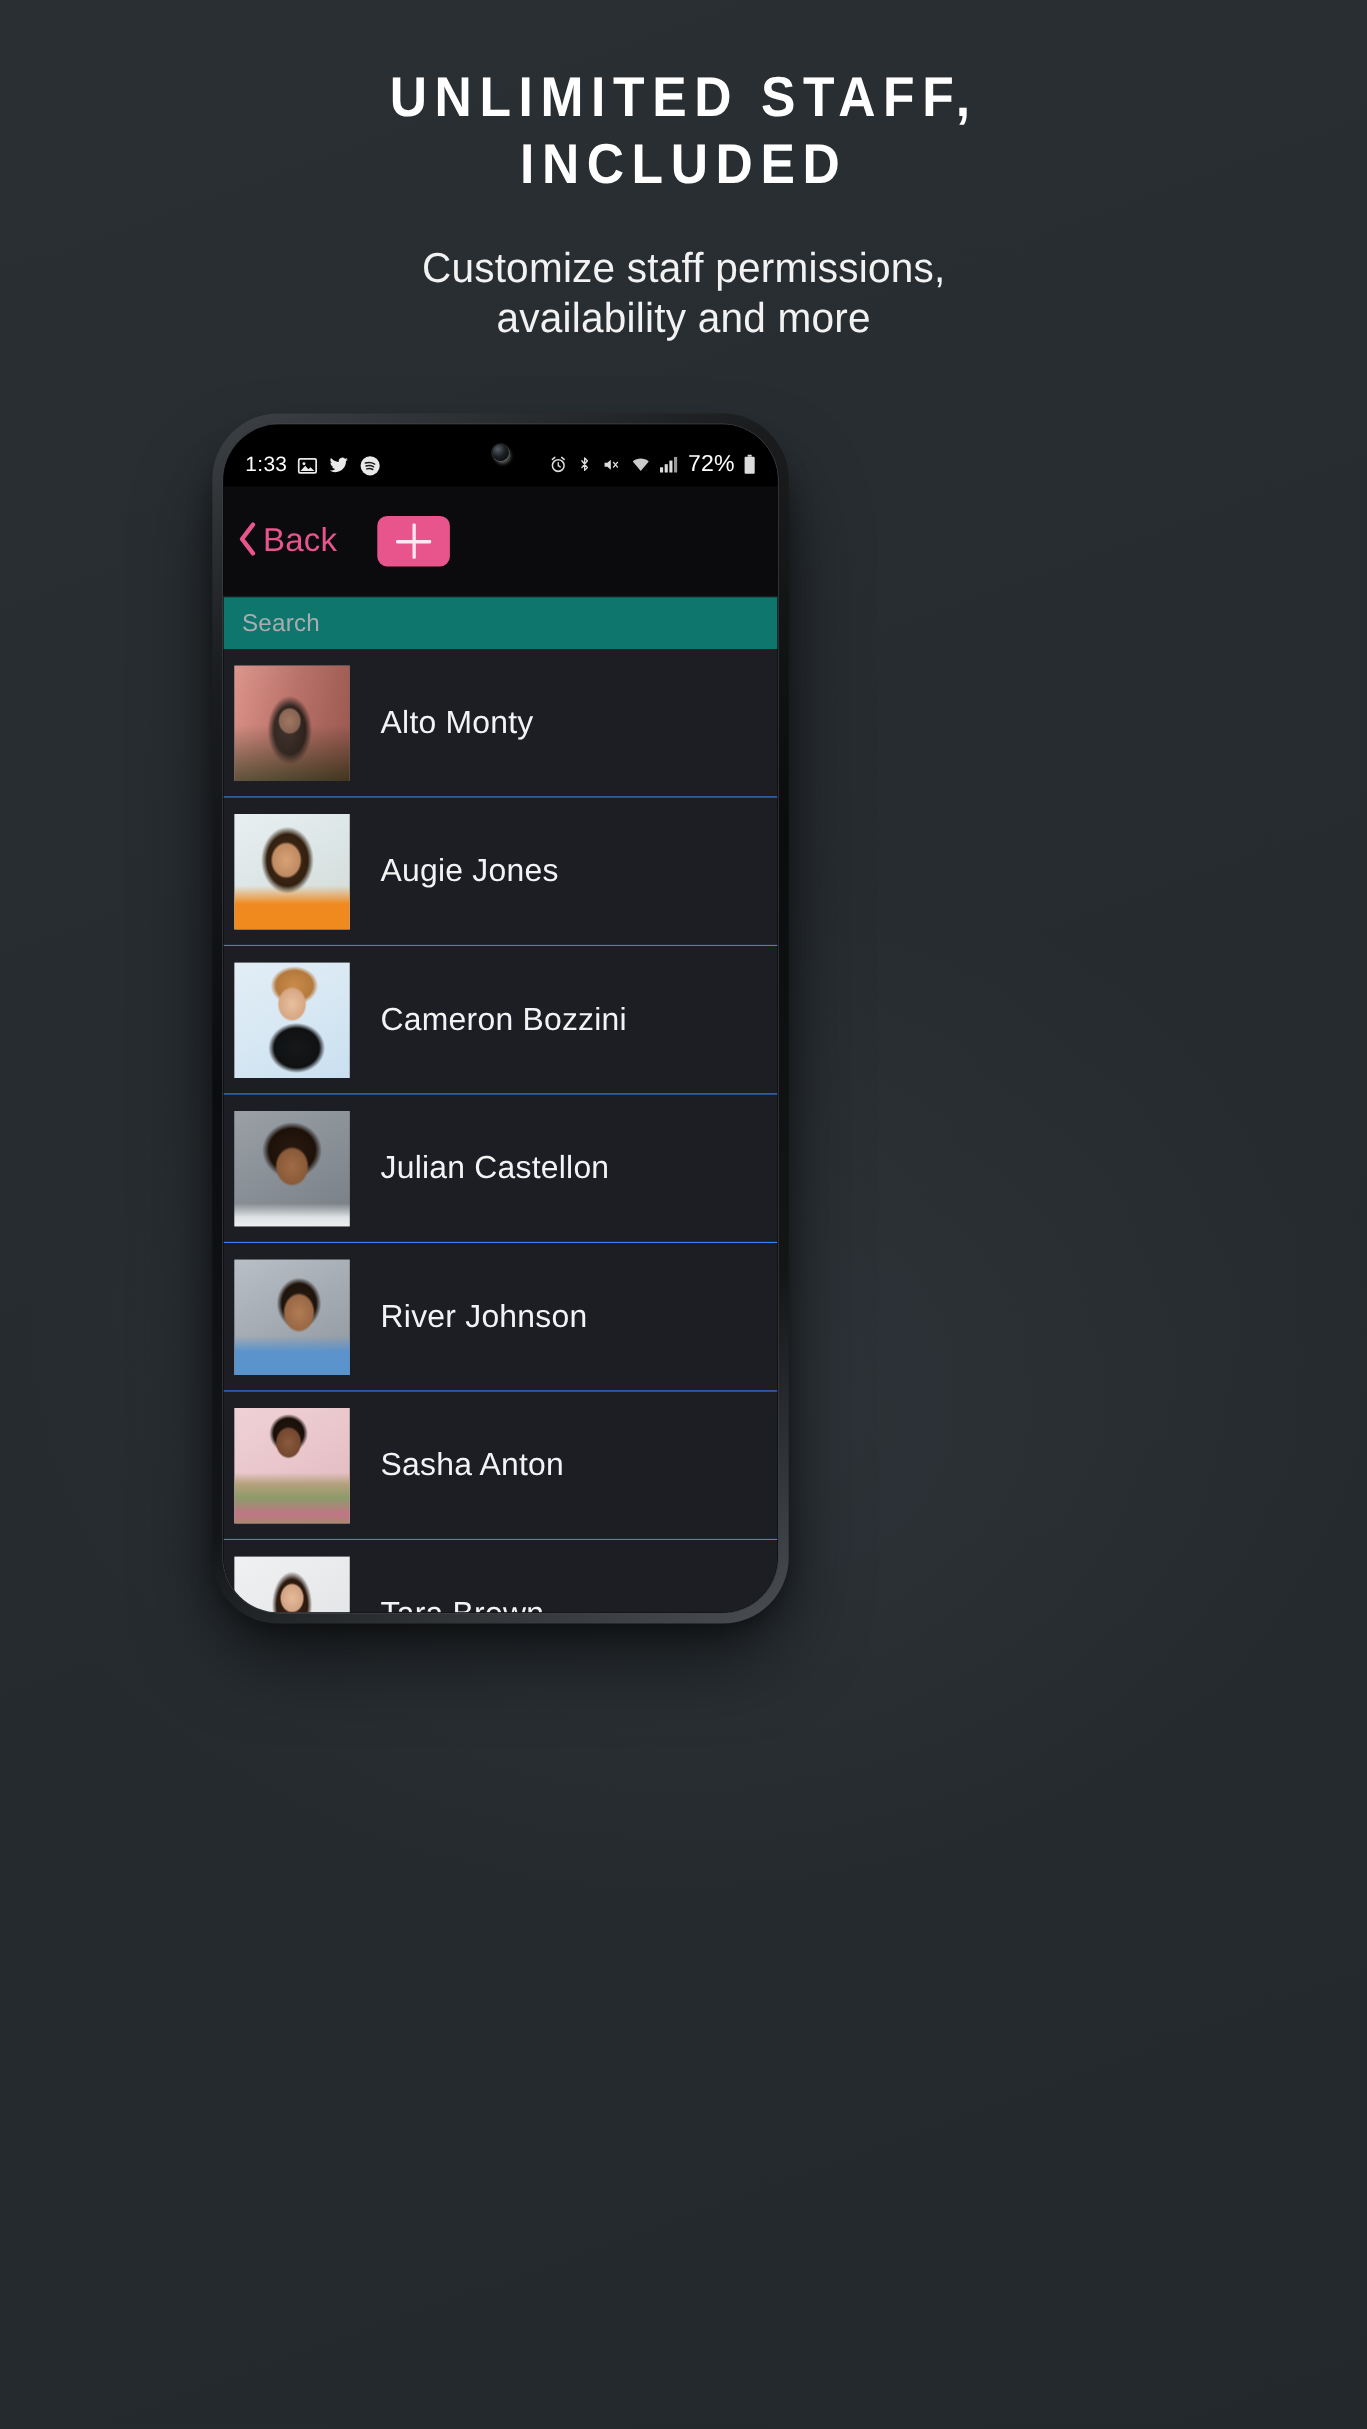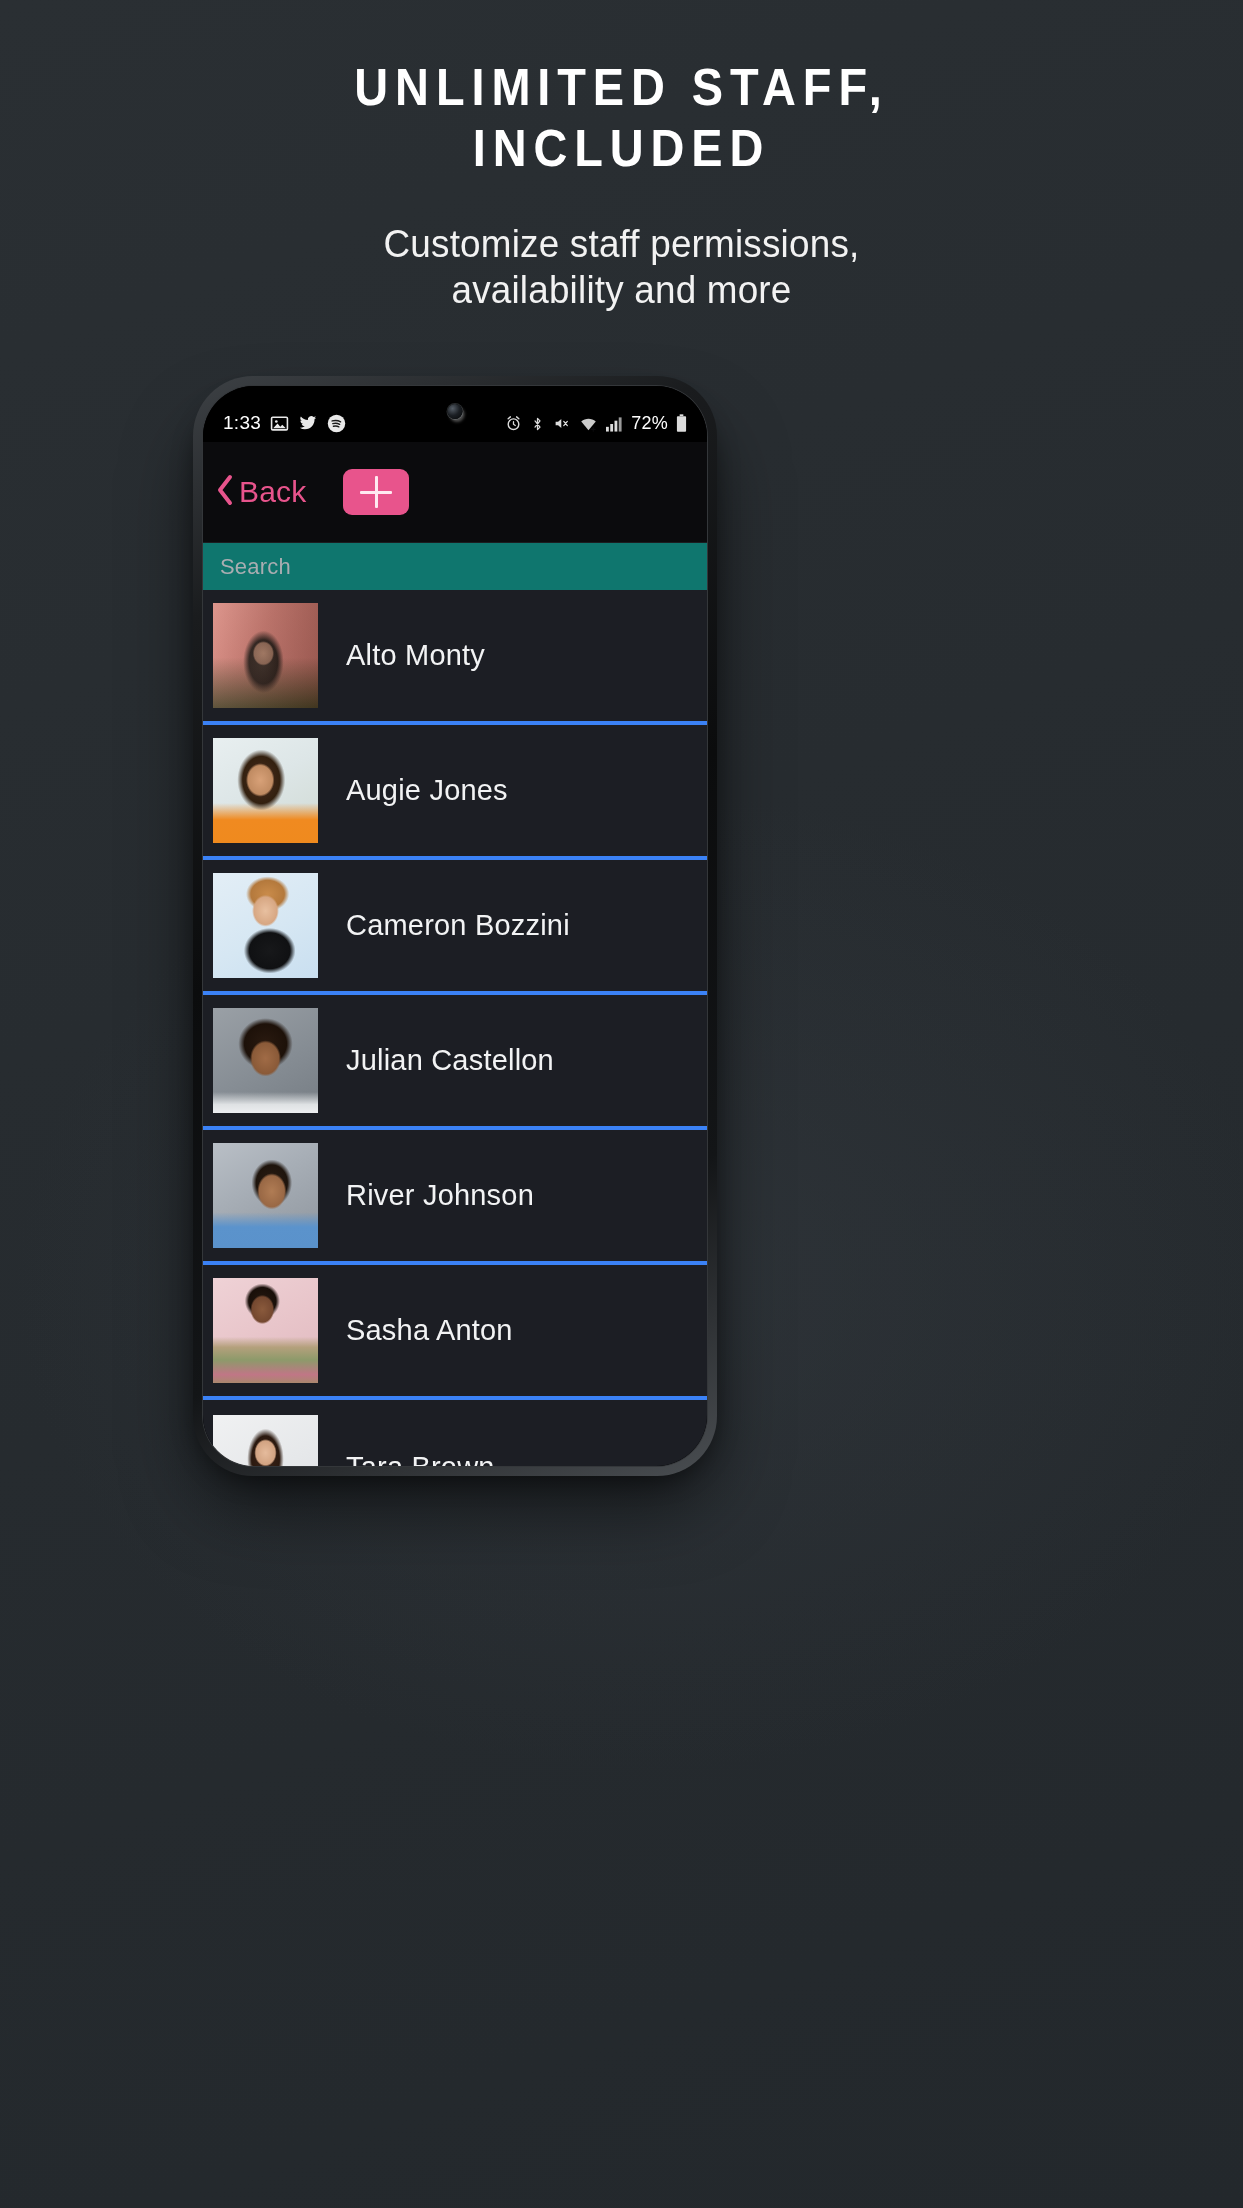--- a/index.html
+++ b/index.html
@@ -78,7 +78,7 @@
   .sb-left { gap:9px; }
   .sb-right { gap:8px; }
   .sb-time { color:#fff; font-size:19px; letter-spacing:0.3px; font-weight:400; }
-  .sb-pct { color:#fff; font-size:18px; letter-spacing:0.2px; }
+  .sb-pct { color:#fff; font-size:21px; letter-spacing:0.2px; }
   .sb-ico { display:inline-flex; align-items:center; justify-content:center; }
   .sb-ico svg { display:block; }
 

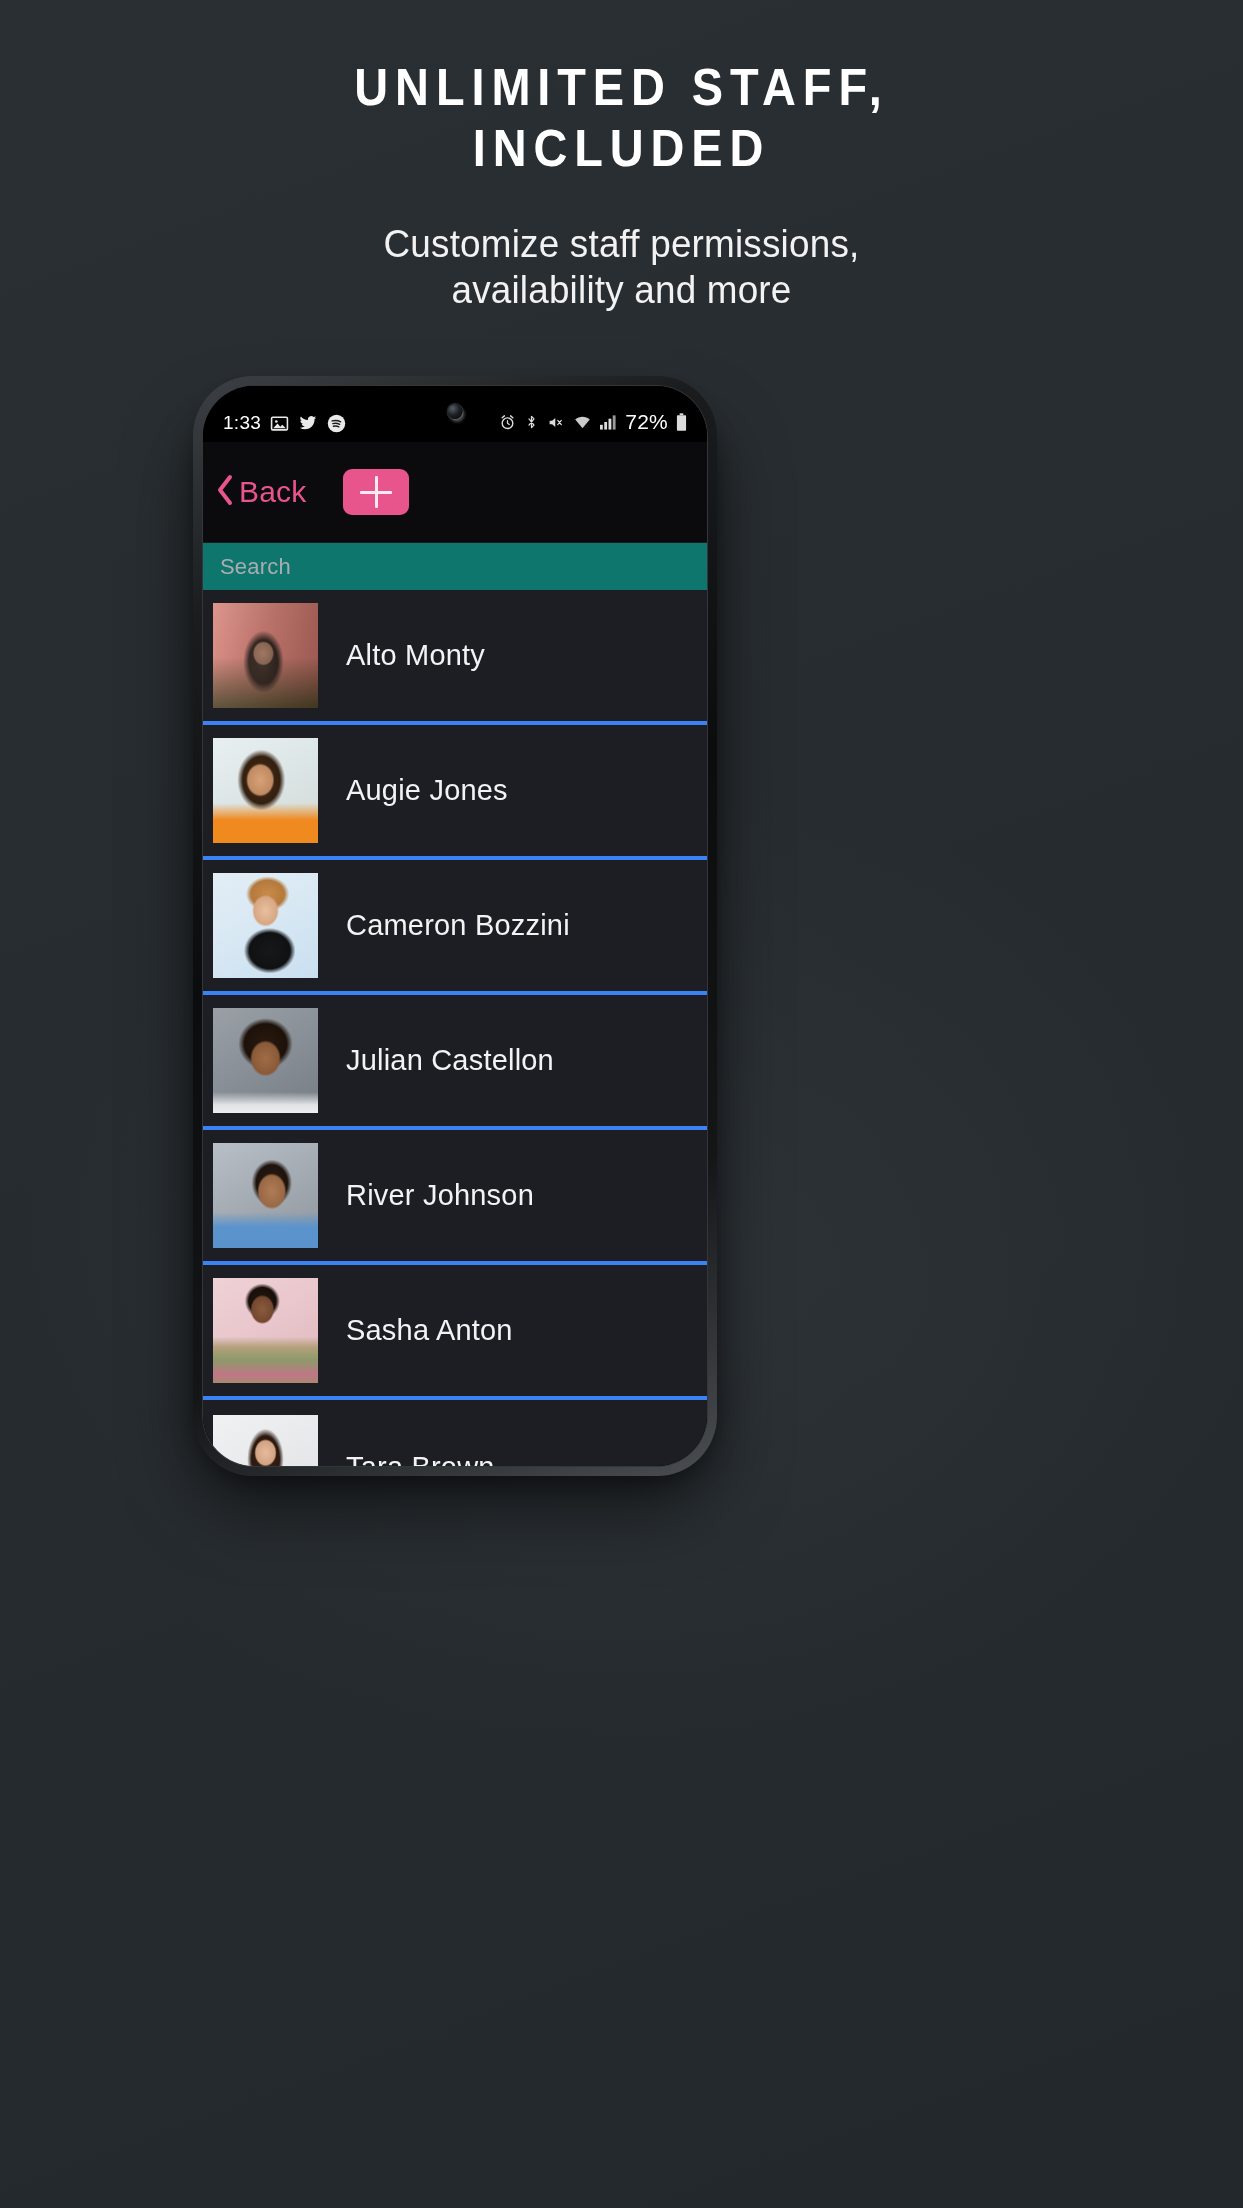--- a/index.html
+++ b/index.html
@@ -127,7 +127,7 @@
   .row {
     display:flex; align-items:center;
     height:135px; padding-left:10px;
-    border-bottom:4px solid #3b82f6;
+    border-bottom:1px solid #3b82f6;
     cursor:pointer;
   }
   .row:last-child { border-bottom:0; }

